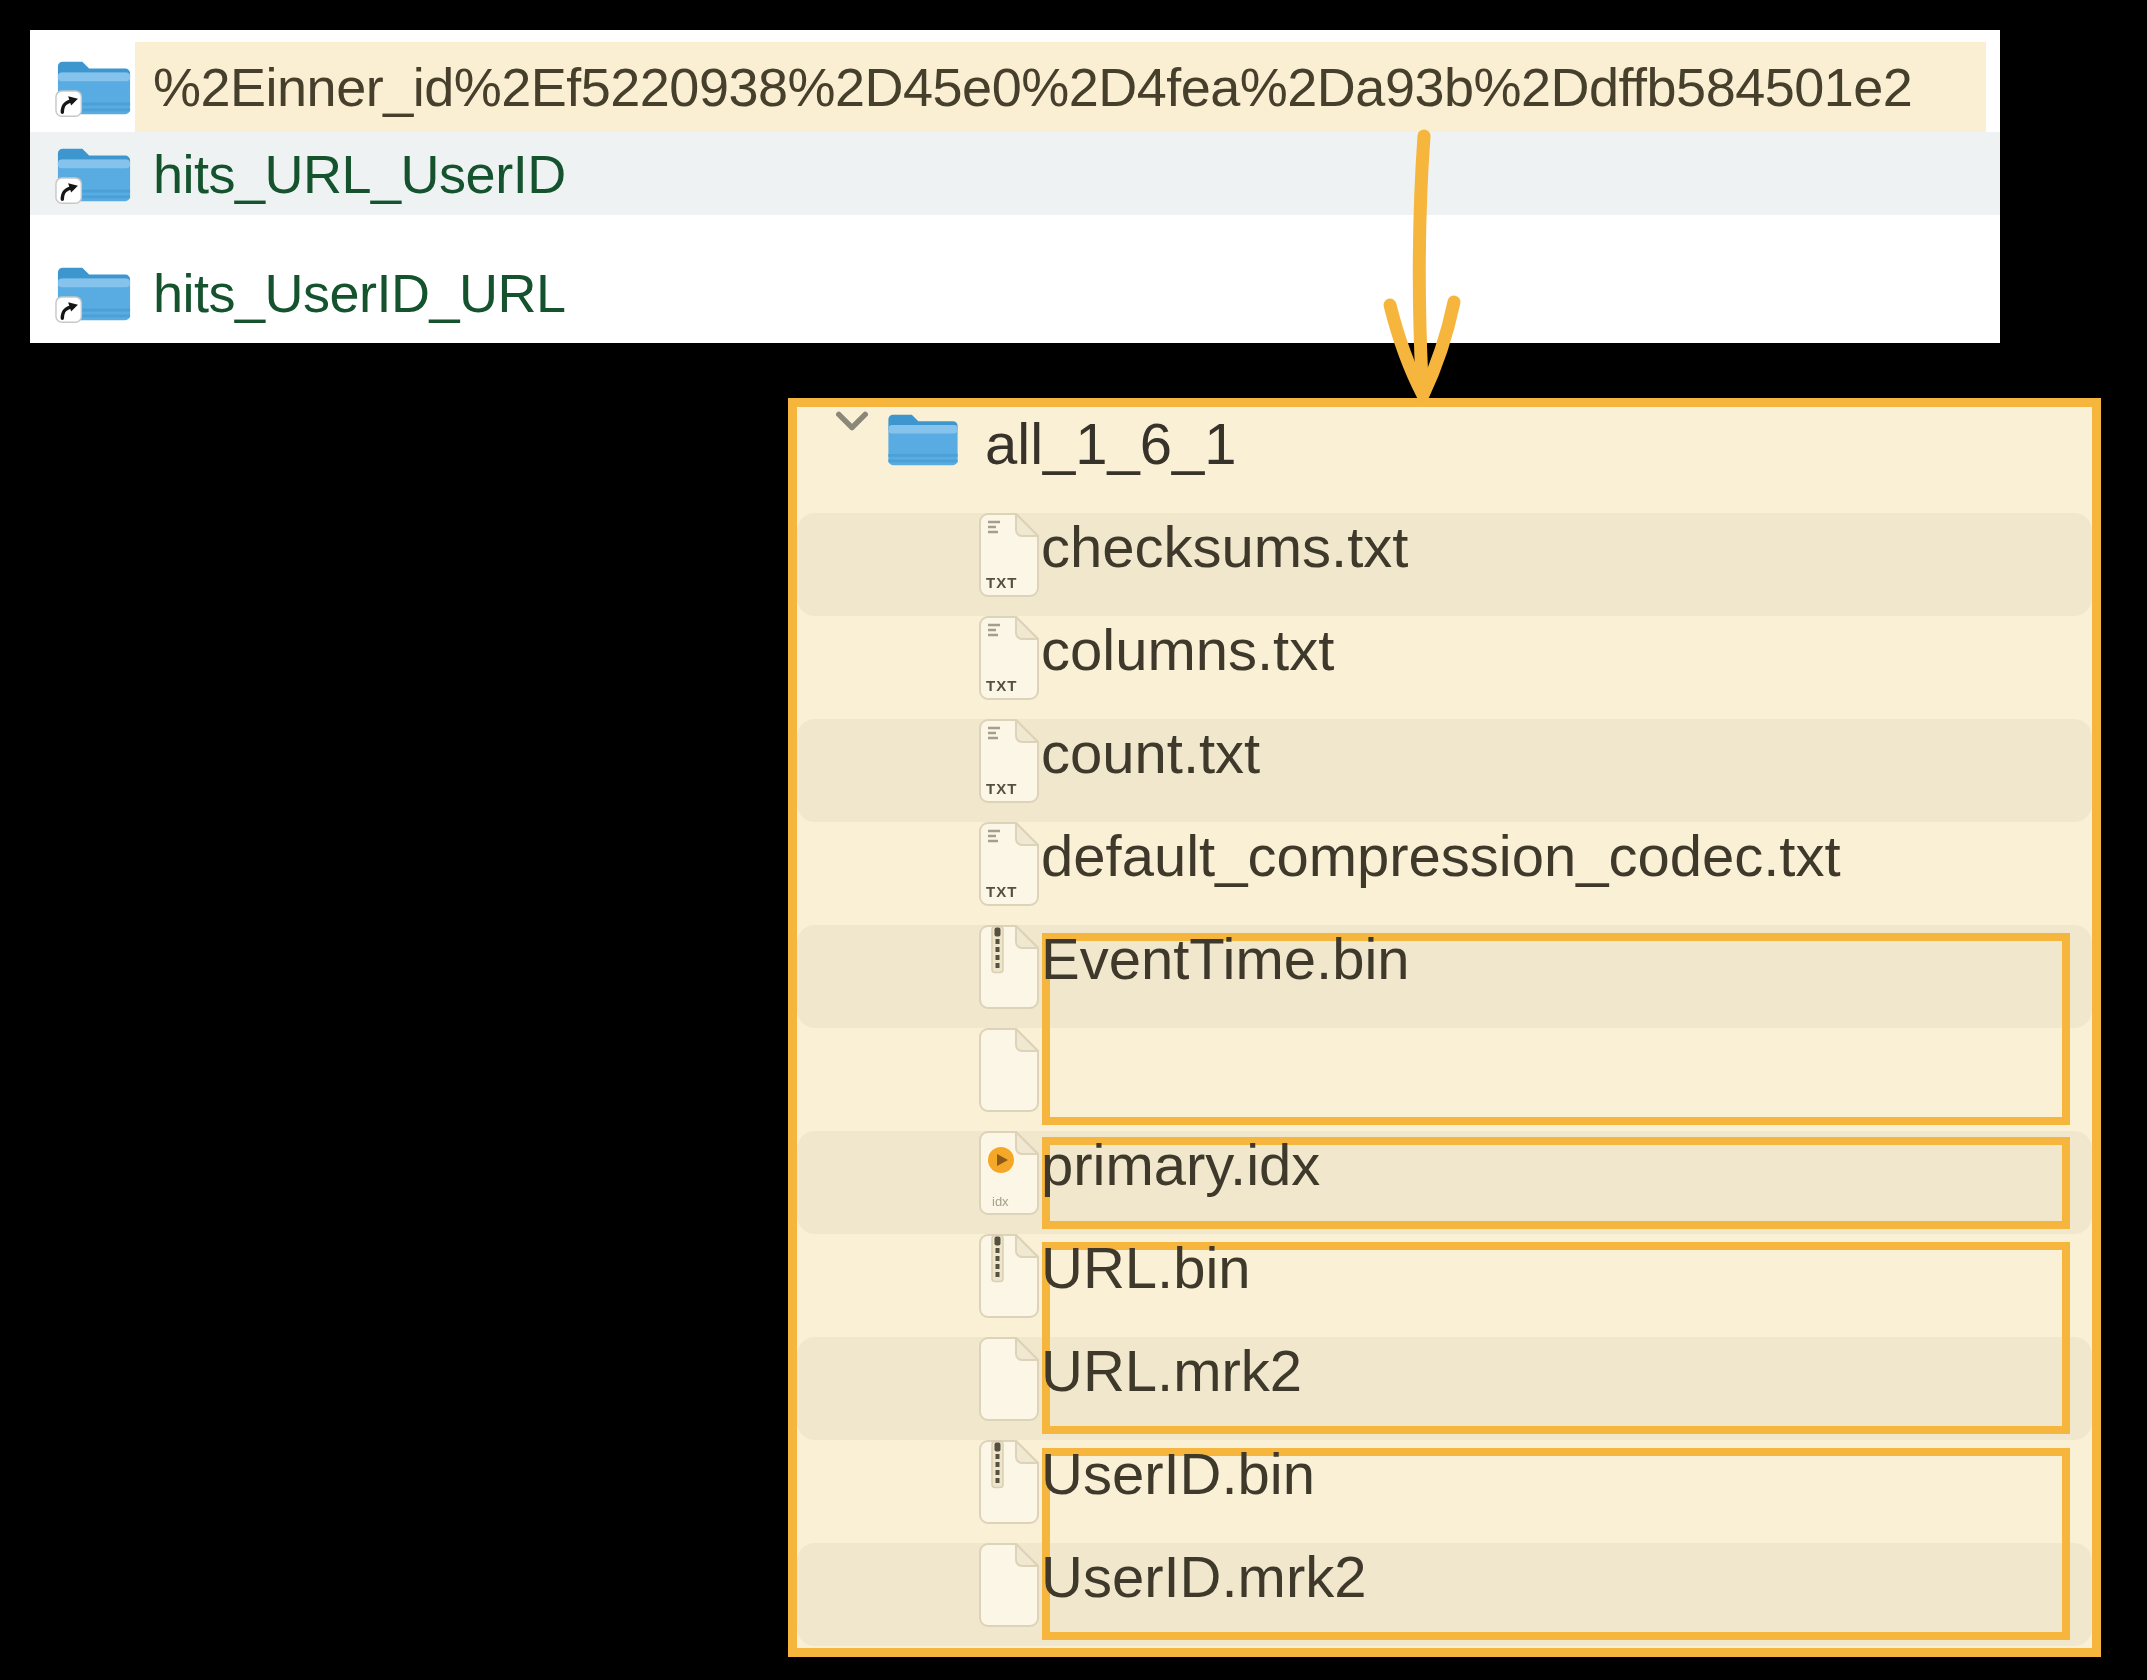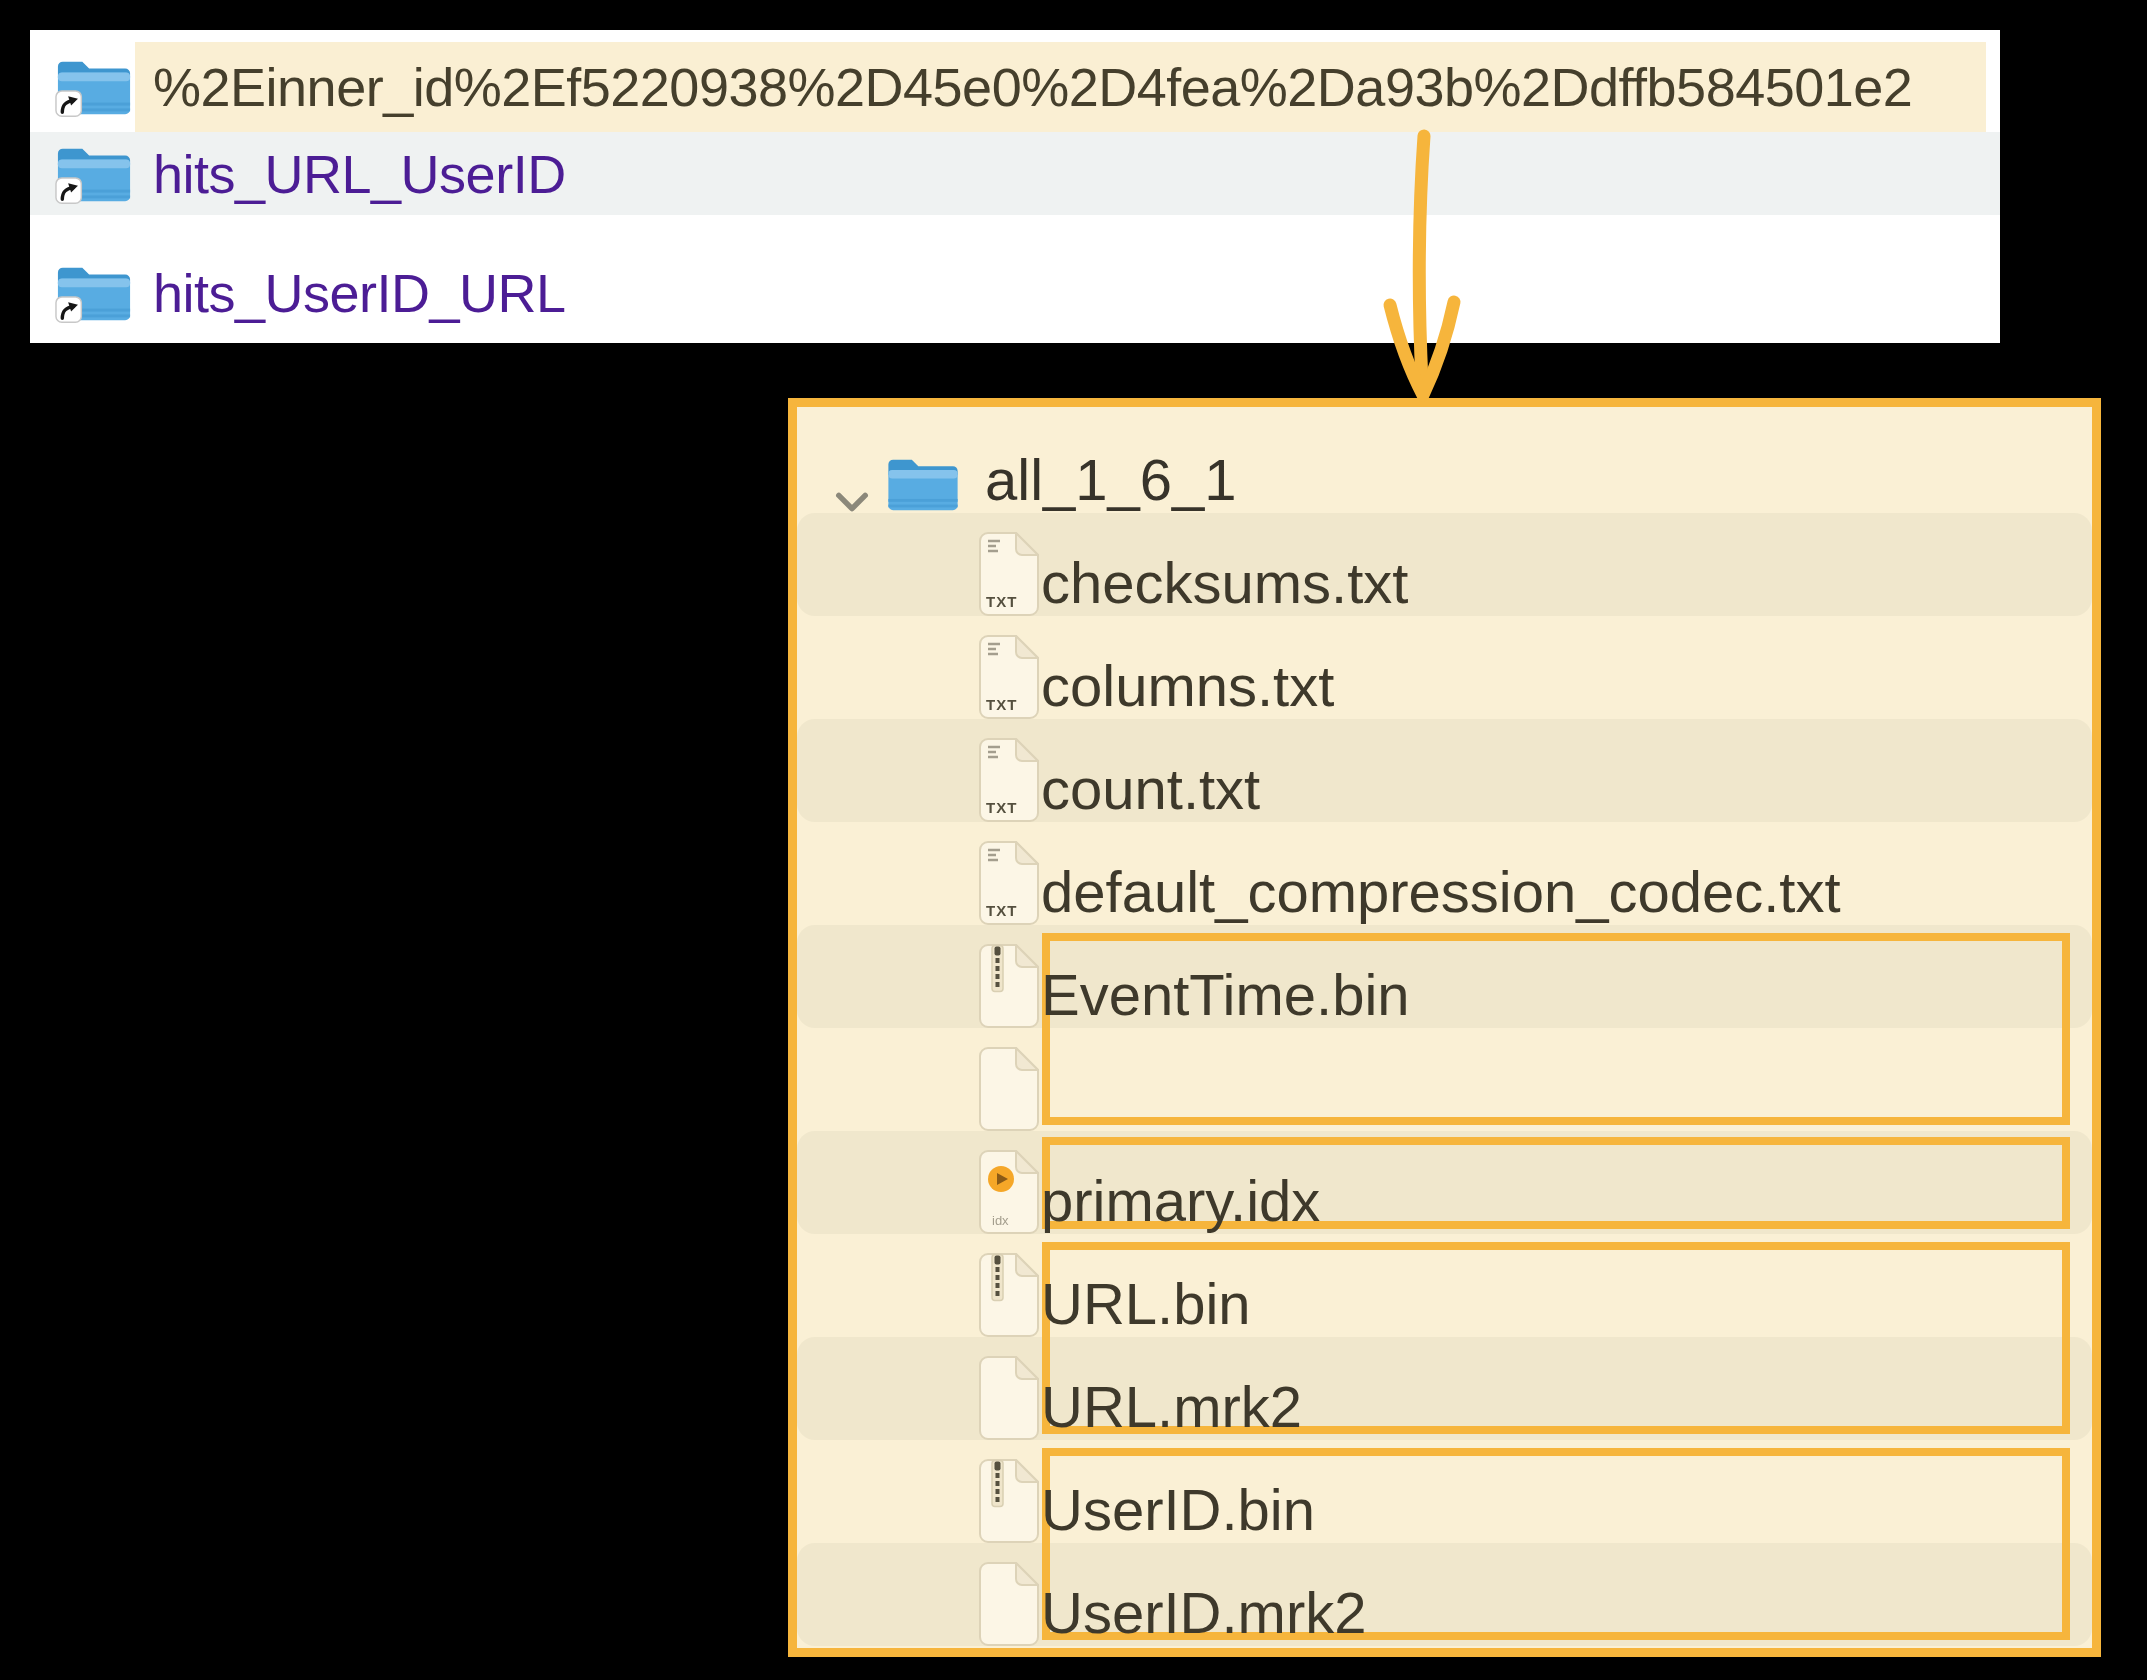--- a/index.html
+++ b/index.html
@@ -24,7 +24,7 @@
   .frow .ficon{margin-left:25px;width:78px;height:62px;flex:0 0 auto;position:relative;z-index:1;}
   .frow .flabel{
     position:relative;z-index:1;margin-left:20px;font-size:54px;letter-spacing:-0.5px;
-    color:#4c1d95;white-space:nowrap;overflow:hidden;
+    color:#14532d;white-space:nowrap;overflow:hidden;
   }
   .frow.selected .flabel{color:#453F2C;}
 

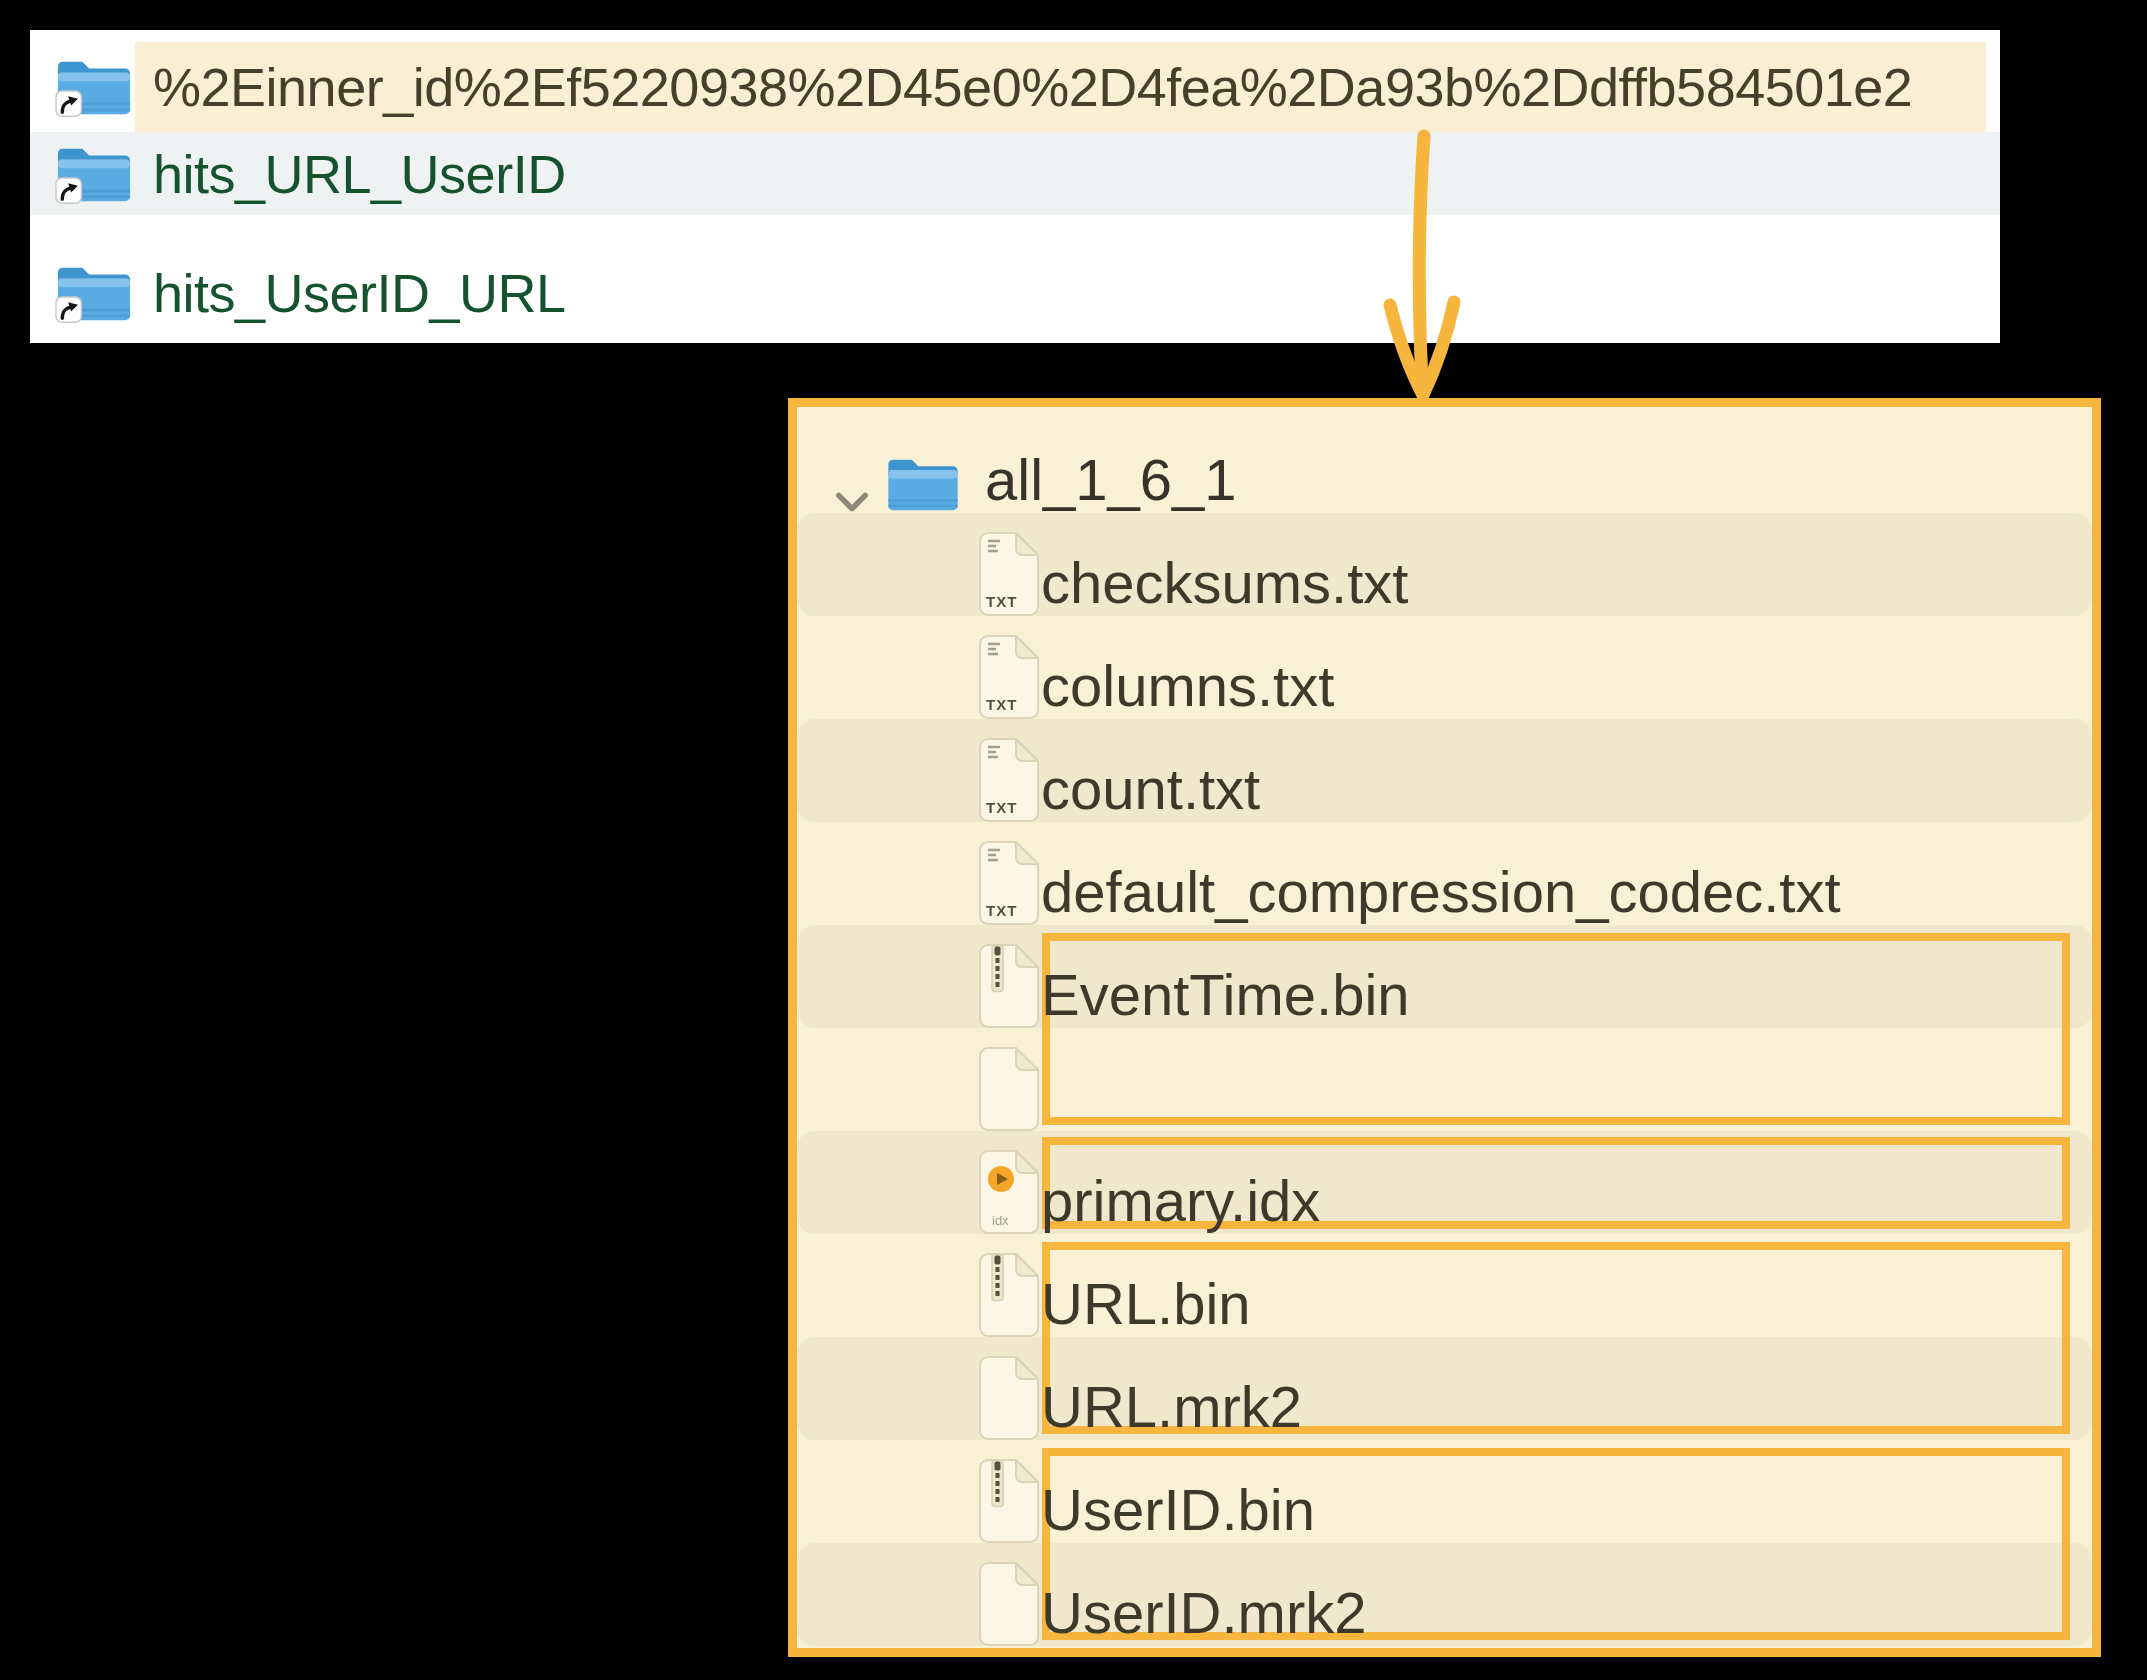--- a/index.html
+++ b/index.html
@@ -34,7 +34,7 @@
     box-sizing:border-box;border:9px solid #F6B53C;background:#FAF0D5;
     padding-top:3px;
   }
-  .trow{position:relative;height:103px;display:flex;align-items:flex-end;}
+  .trow{position:relative;height:103px;display:flex;align-items:flex-start;}
   .trow.alt::before{
     content:"";position:absolute;left:0;right:0;top:0;bottom:0;
     background:#F0E7CC;border-radius:18px;

